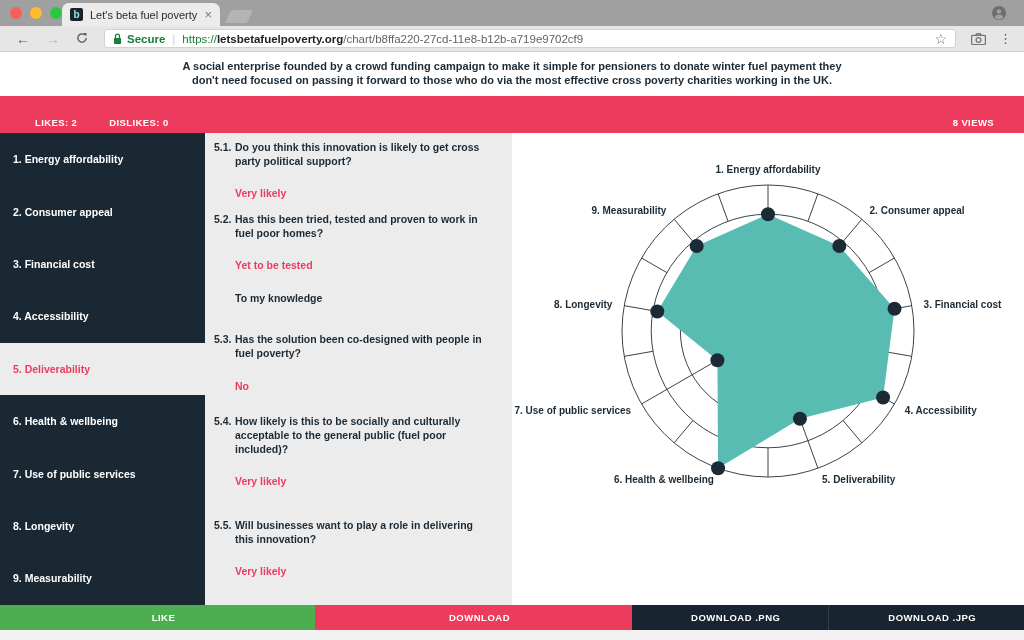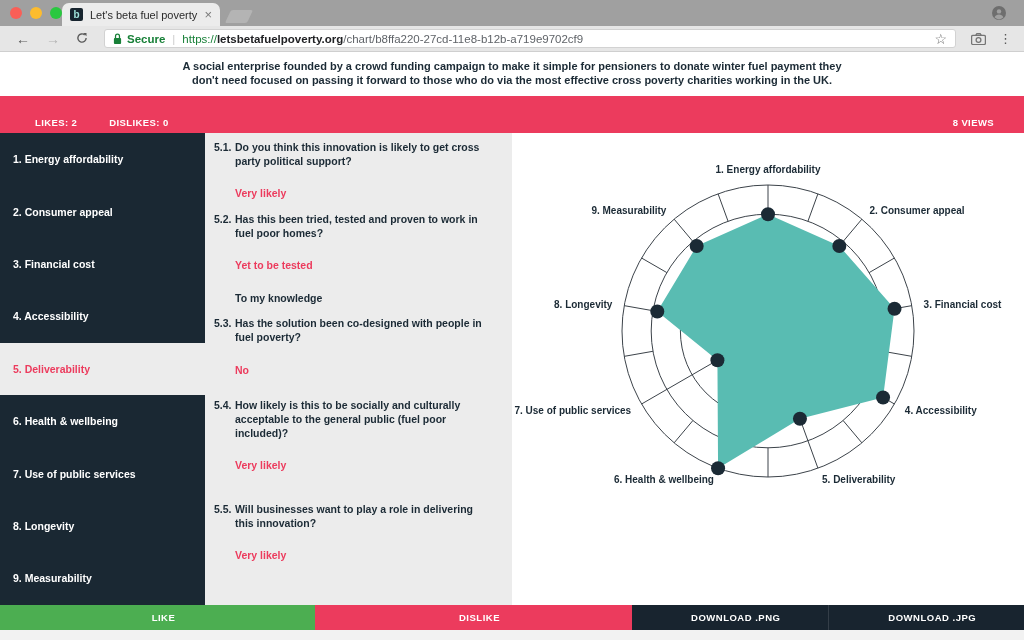--- a/index.html
+++ b/index.html
@@ -53,7 +53,7 @@
   .qblock { display:grid; grid-template-columns:21px 1fr; padding:0 16px 0 9px;
             font-size:10.5px; font-weight:bold; color:#1b2a35; line-height:1.3; }
   .qblock:nth-of-type(2) { margin-top:12px; }
-  .qblock:nth-of-type(3) { margin-top:12px; }
+  .qblock:nth-of-type(3) { margin-top:28px; }
   .qblock:nth-of-type(4) { margin-top:22px; }
   .qblock:nth-of-type(5) { margin-top:30px; }
   .q-num { grid-column:1; }

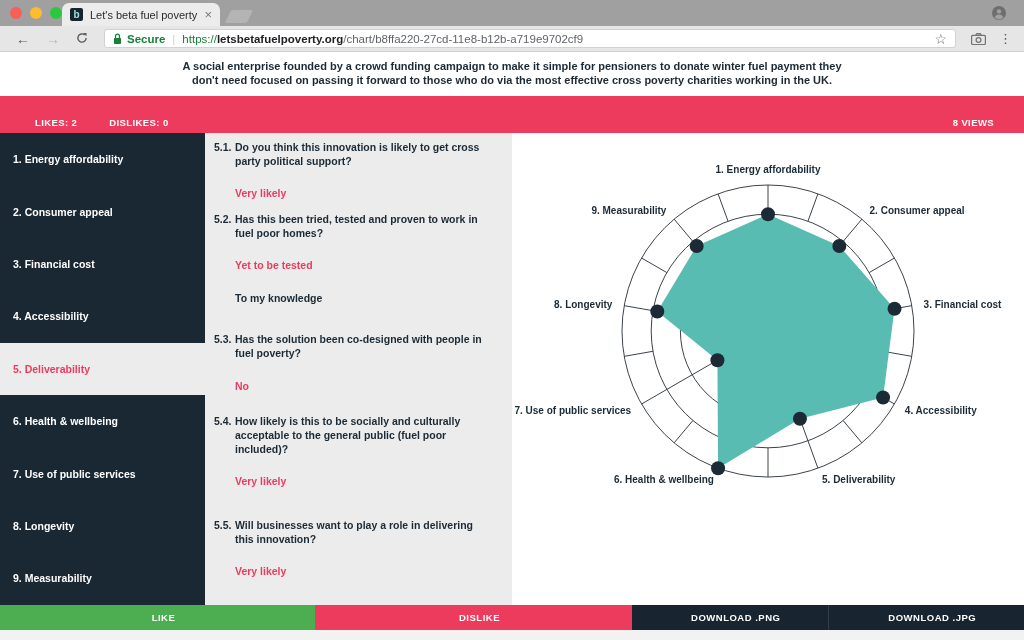--- a/index.html
+++ b/index.html
@@ -231,7 +231,7 @@
 
 <div class="action-bar">
   <div class="btn like">LIKE</div>
-  <div class="btn dislike">DISLIKE</div>
+  <div class="btn dislike">DOWNLOAD</div>
   <div class="btn dl">DOWNLOAD .PNG</div>
   <div class="btn dl">DOWNLOAD .JPG</div>
 </div>

